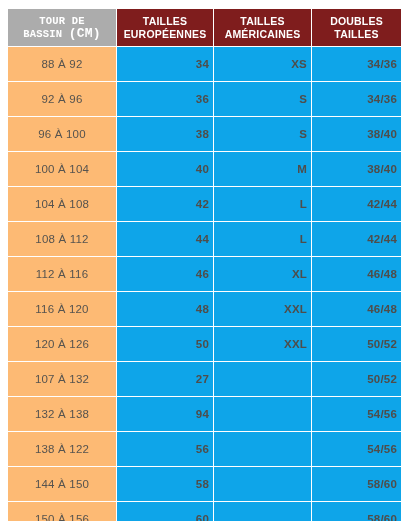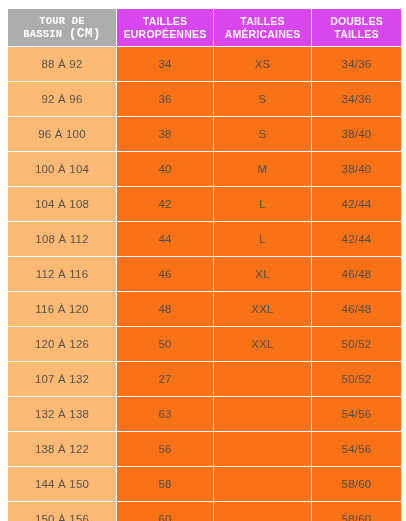--- a/index.html
+++ b/index.html
@@ -54,7 +54,7 @@
     font-family: Liberation Mono, monospace;
   }
   th.head-dark {
-    background: #d946ef;
+    background: #7f1d1d;
     margin-left: 32px;
   }
   .head-line { display: block; }

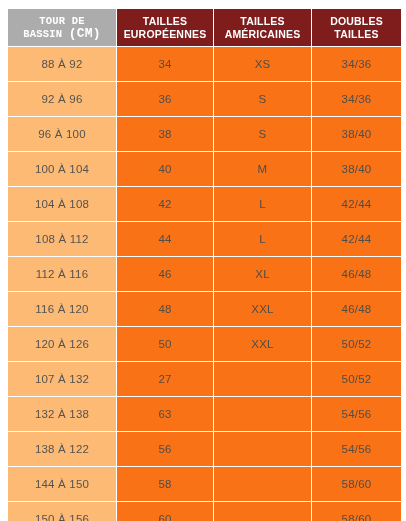--- a/index.html
+++ b/index.html
@@ -78,10 +78,11 @@
   }
 
   td.cell-size {
-    background: #f97316;
+    background: #0ea5e9;
     color: #4f4d4a;
-    font-weight: normal;
+    font-weight: bold;
     letter-spacing: 0.2px;
+    text-align: right;
   }
 </style>
 </head>

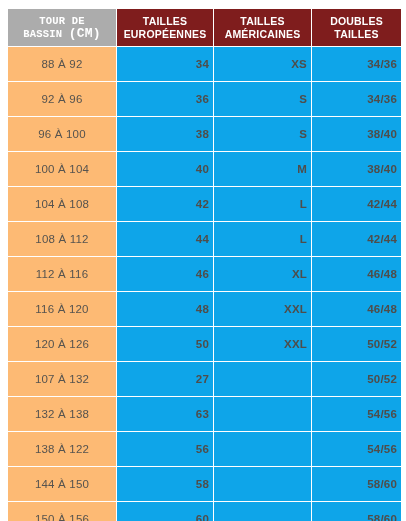--- a/index.html
+++ b/index.html
@@ -179,7 +179,7 @@
         </tr>
         <tr>
           <td class="cell-hip">132 À 138</td>
-          <td class="cell-size">63</td>
+          <td class="cell-size">94</td>
           <td class="cell-size"></td>
           <td class="cell-size">54/56</td>
         </tr>

